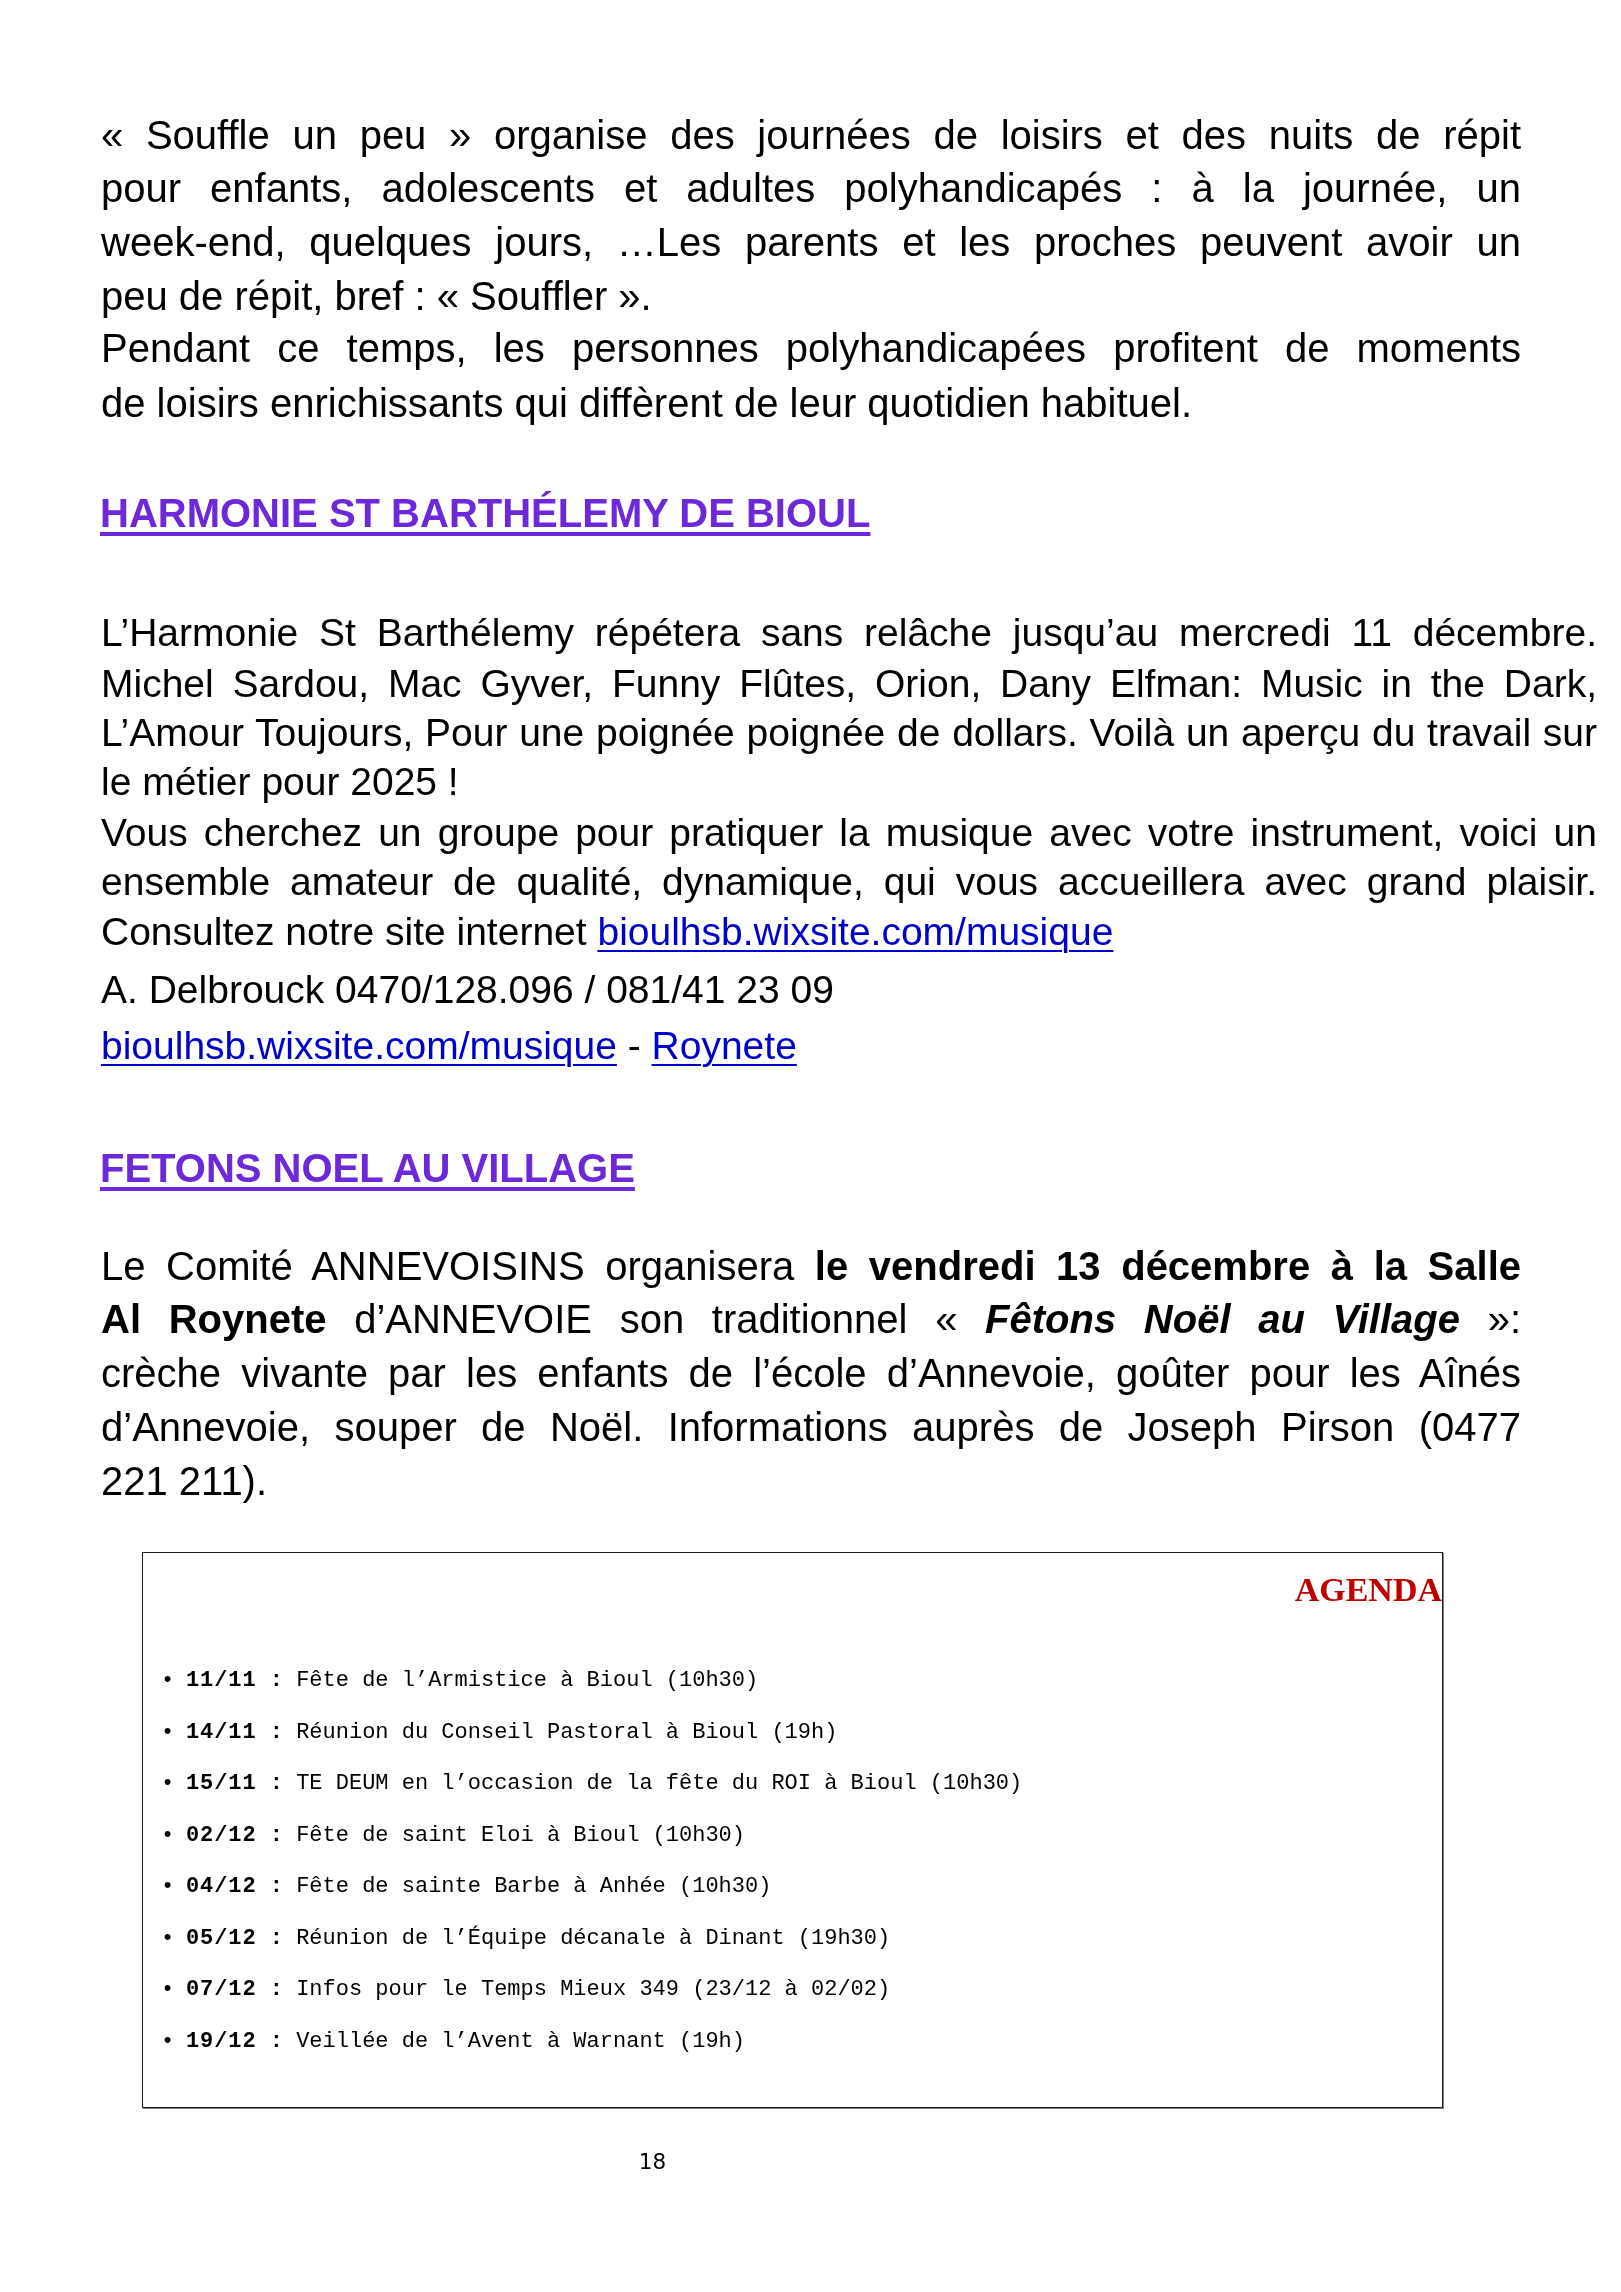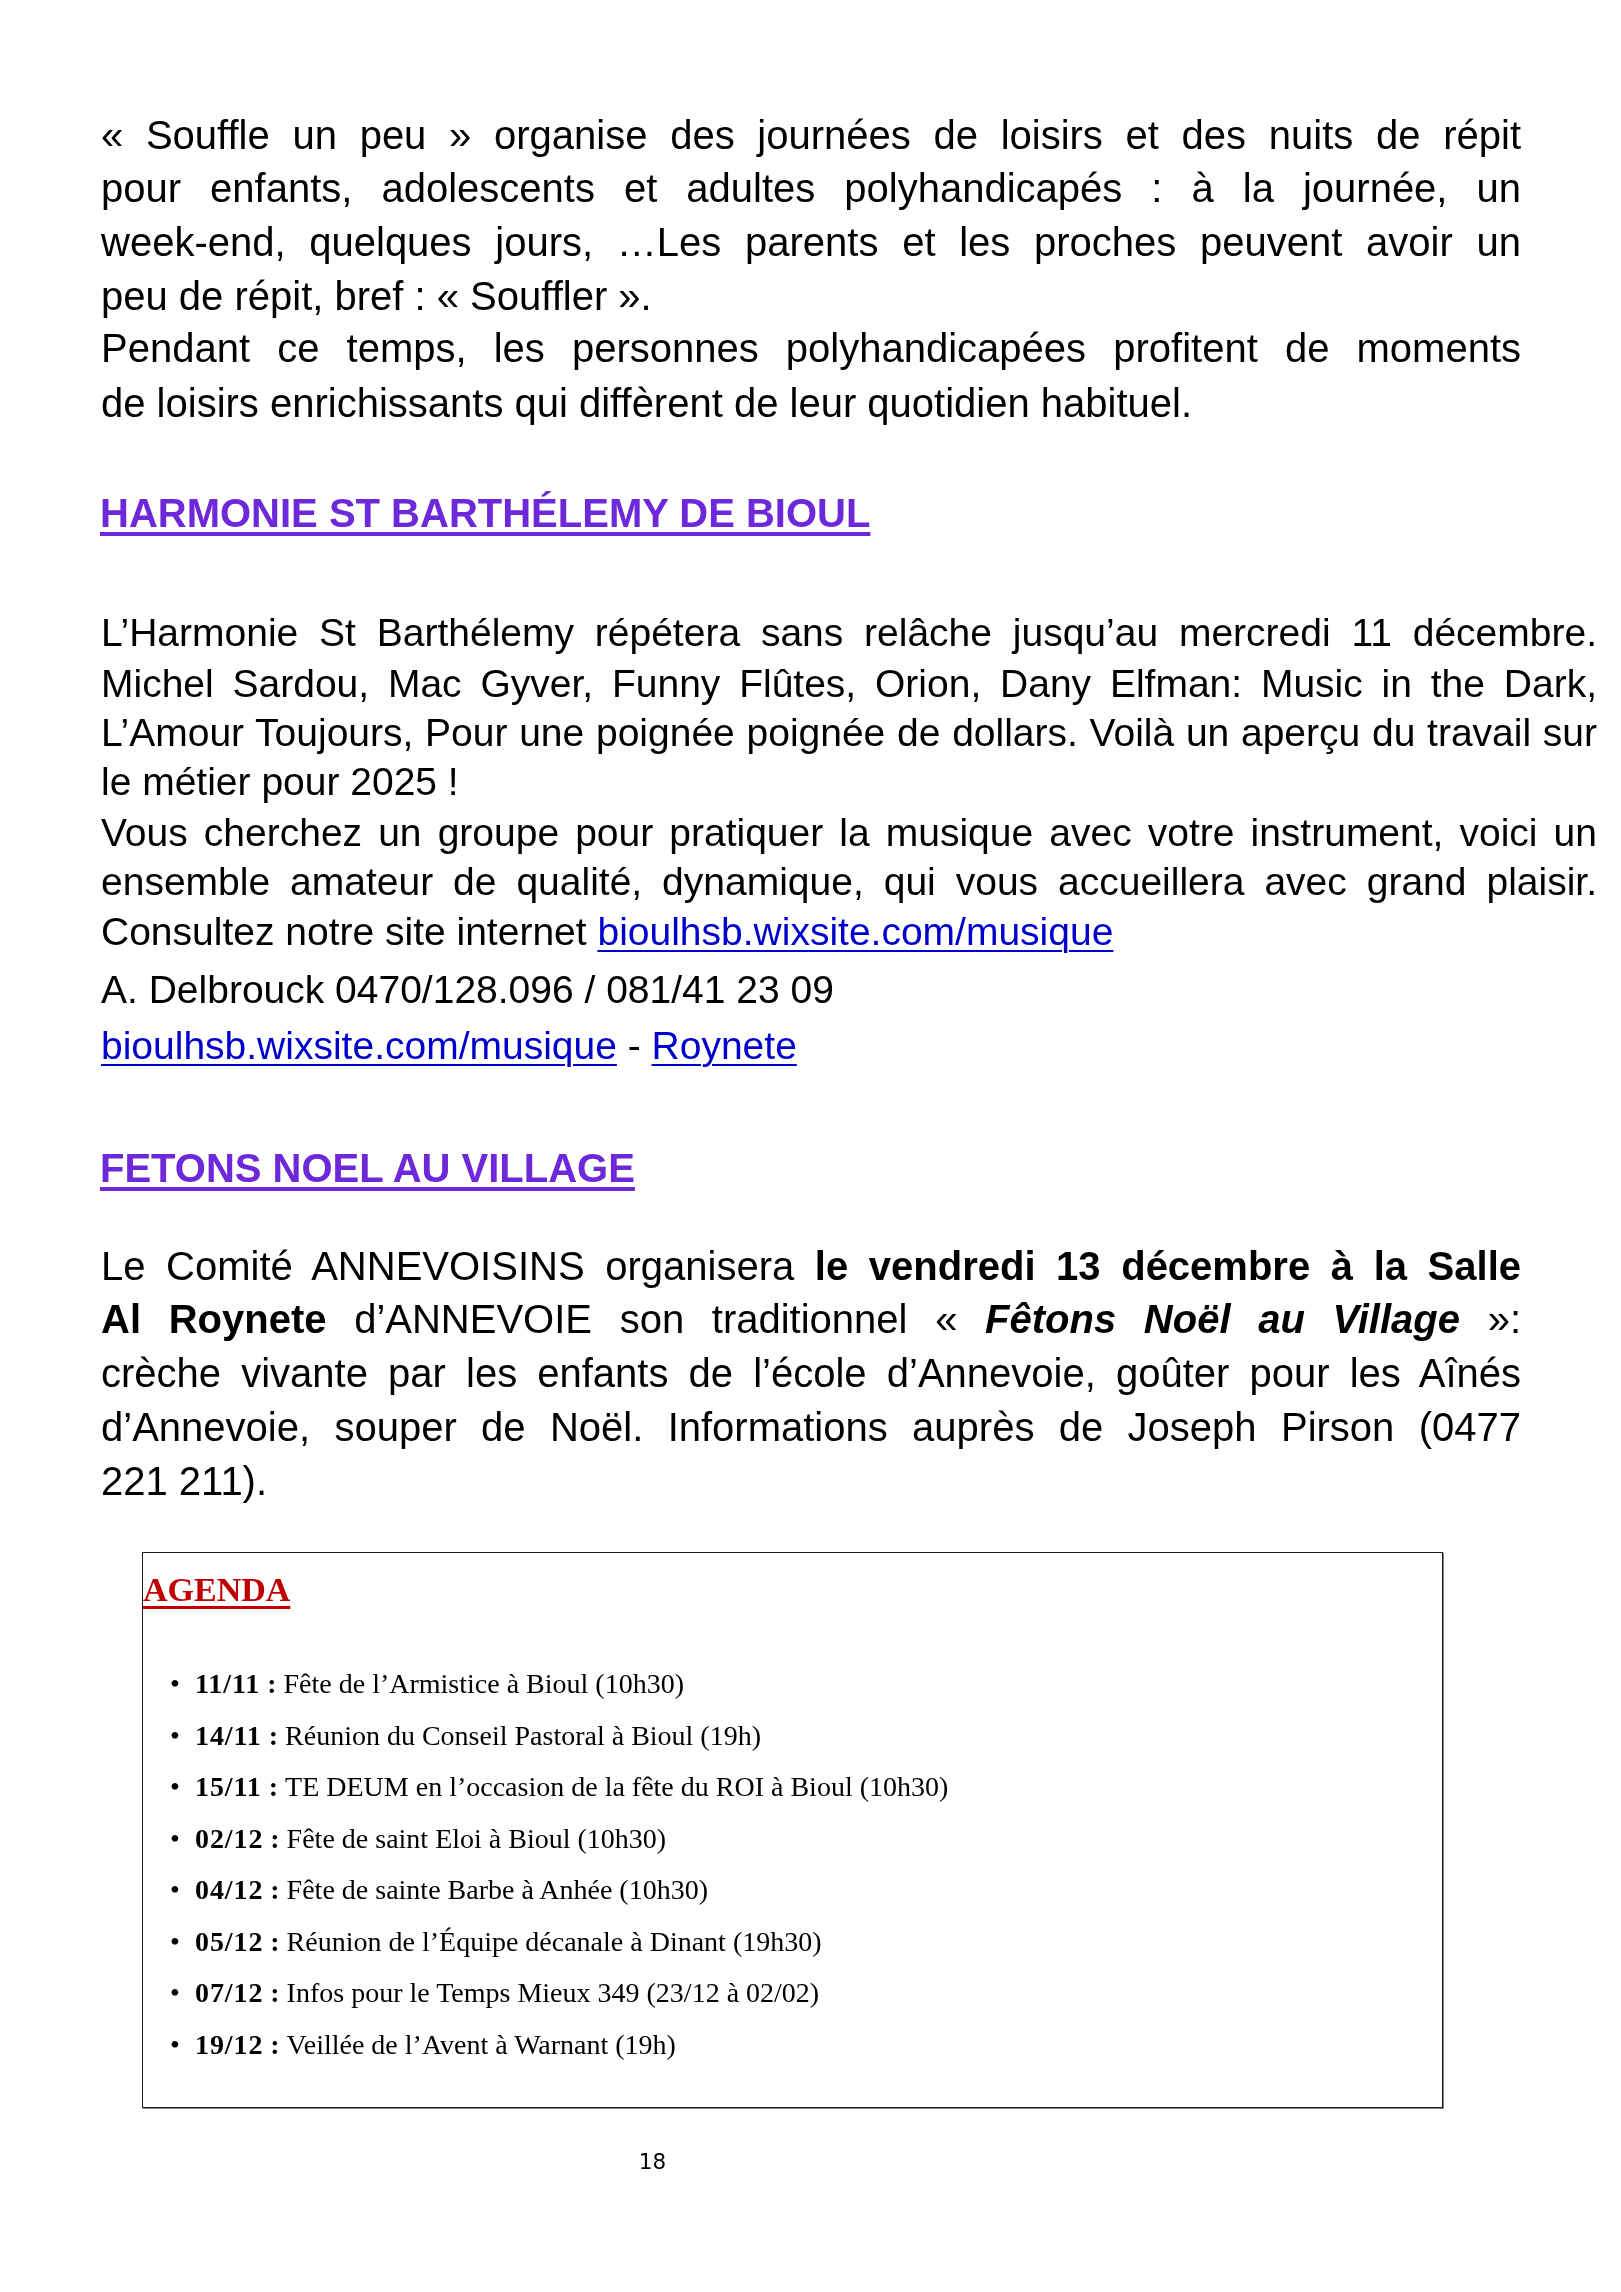--- a/index.html
+++ b/index.html
@@ -66,13 +66,12 @@
     left: 0;
     width: 100%;
     top: 19.7px;
-    text-align: left;
+    text-align: right;
     font-family: "Liberation Serif", "DejaVu Serif", serif;
     font-weight: bold;
     font-size: 34px;
     color: #c00000;
     line-height: 1;
-    text-decoration: underline;
     text-decoration-thickness: 2.7px;
     text-underline-offset: 5.4px;
   }

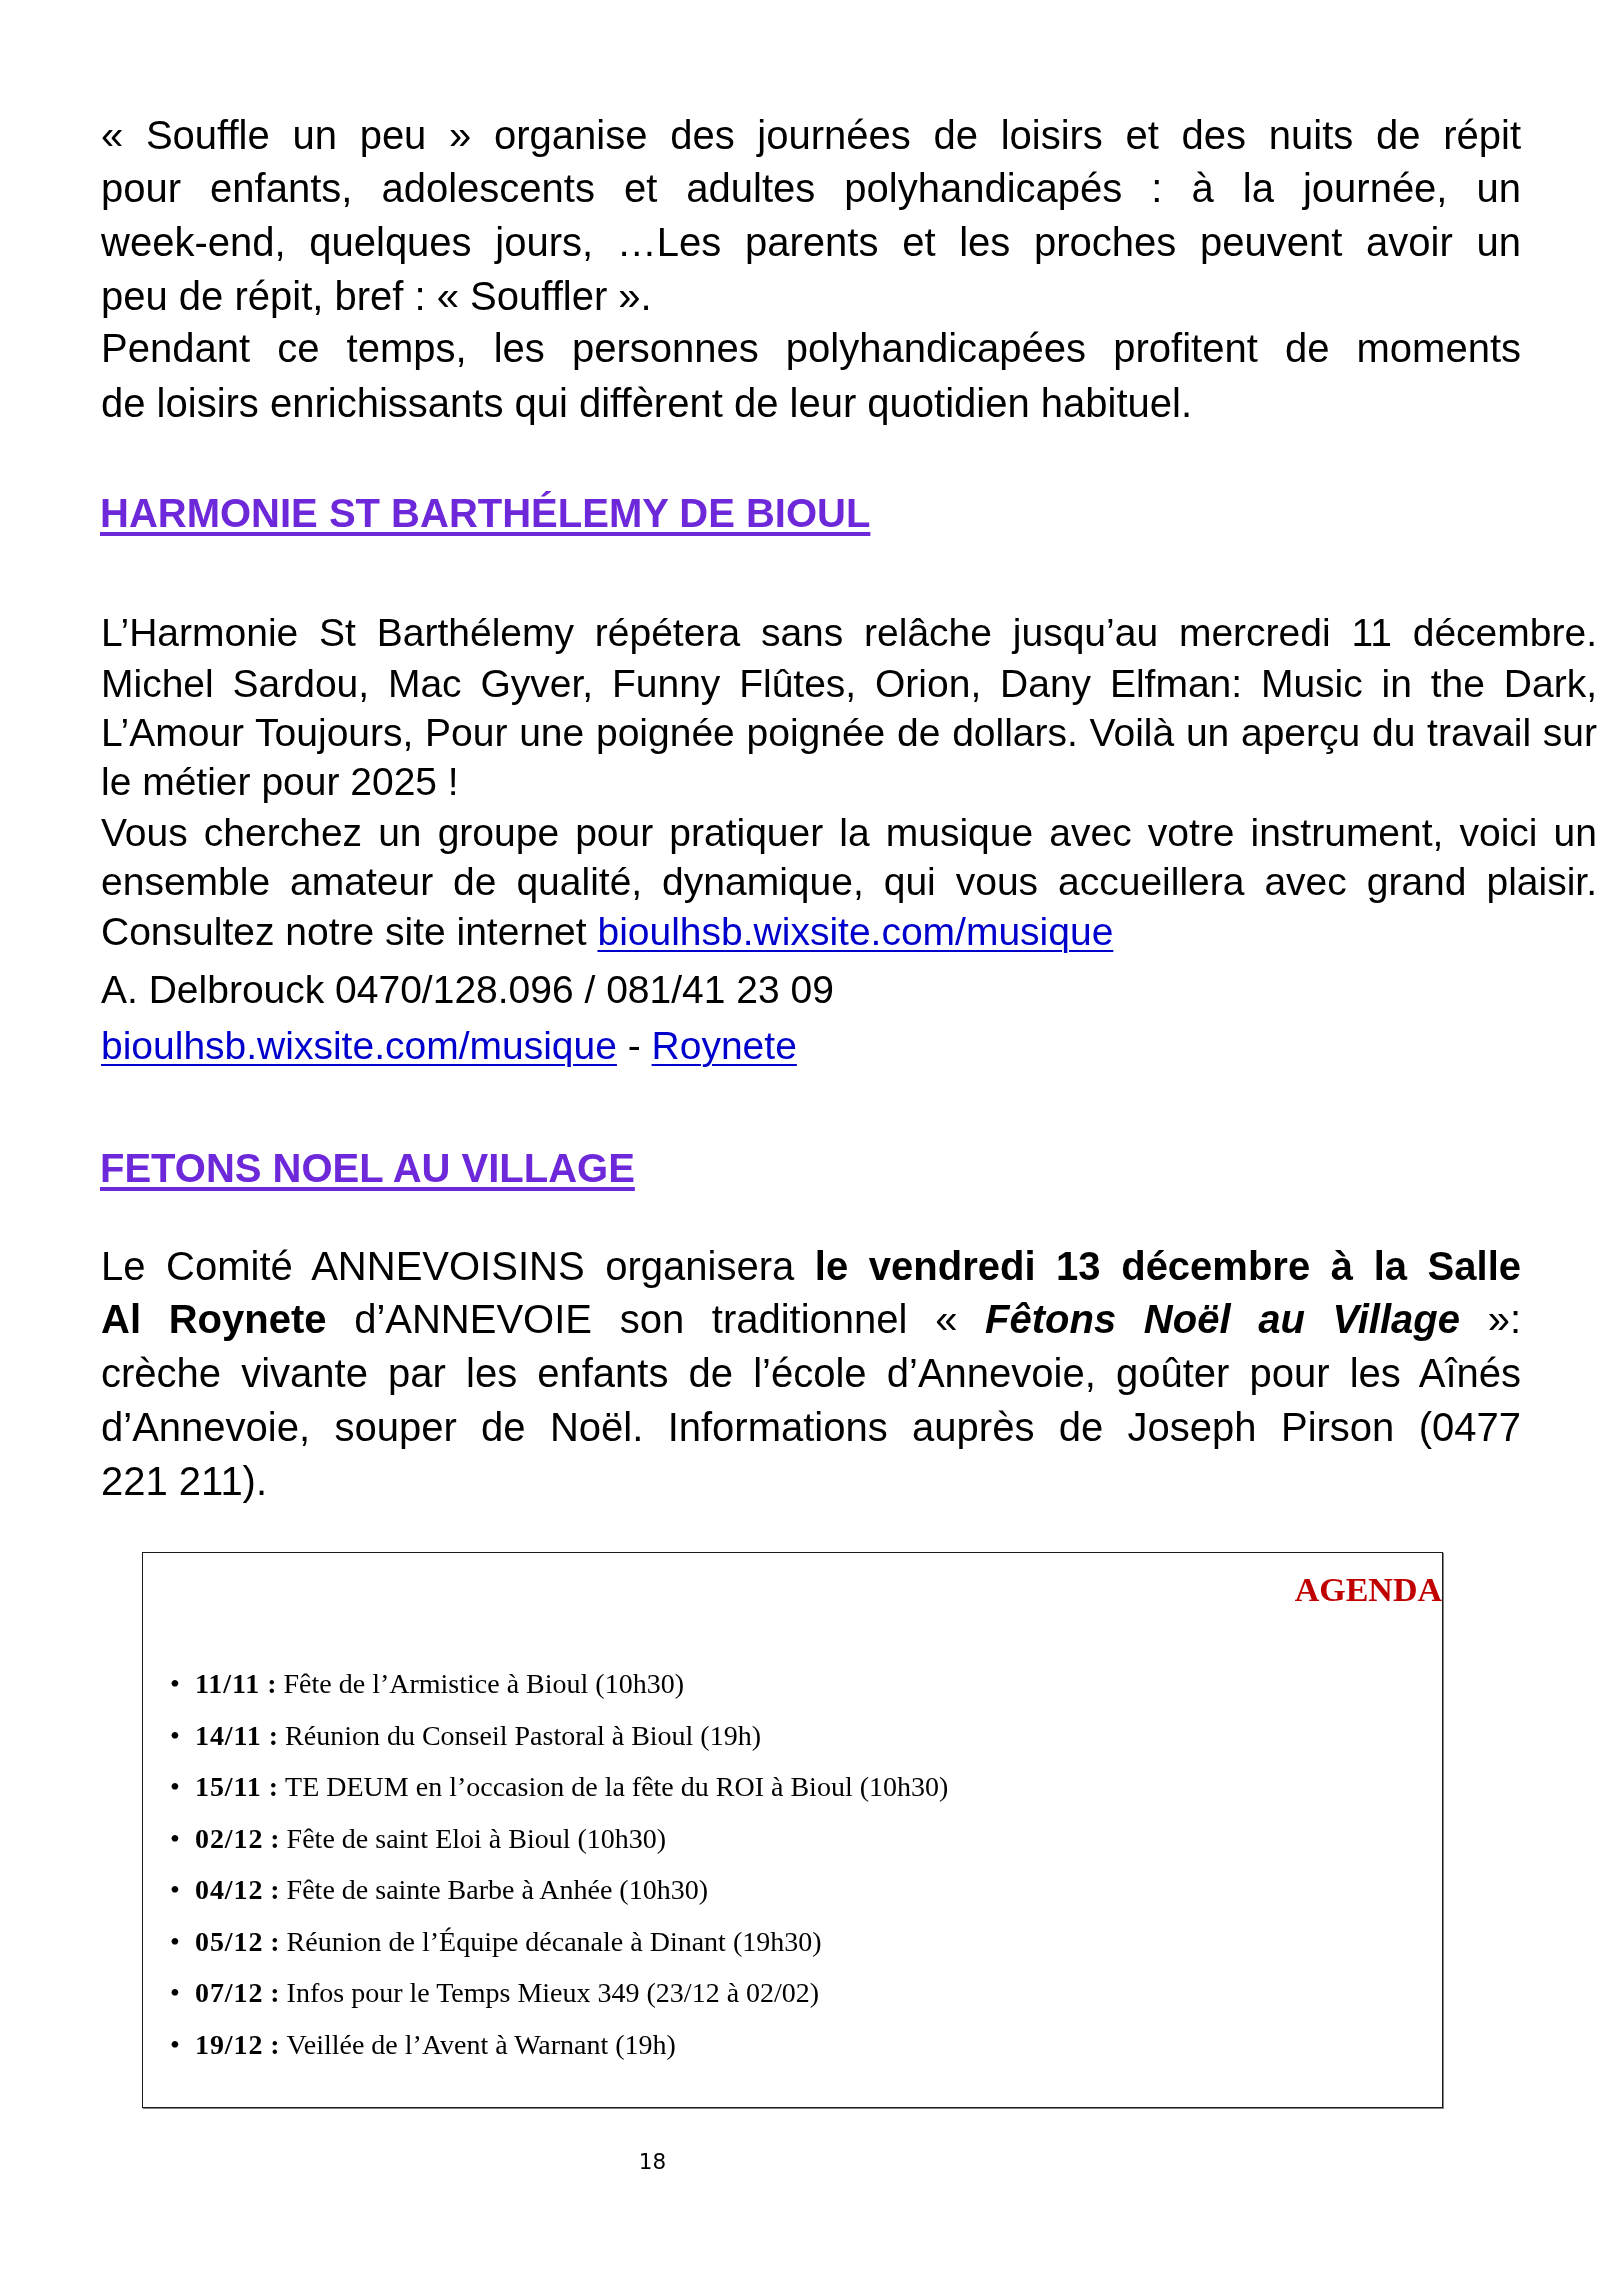--- a/index.html
+++ b/index.html
@@ -78,10 +78,10 @@
   .agenda-list { list-style: none; margin: 0; padding: 0; }
   .agenda-item {
     position: absolute;
-    left: 27px;
+    left: 18px;
     white-space: nowrap;
-    font-family: Liberation Serif, serif;
-    font-size: 28px;
+    font-family: Liberation Mono, monospace;
+    font-size: 22px;
     line-height: 1;
     color: #000;
   }

